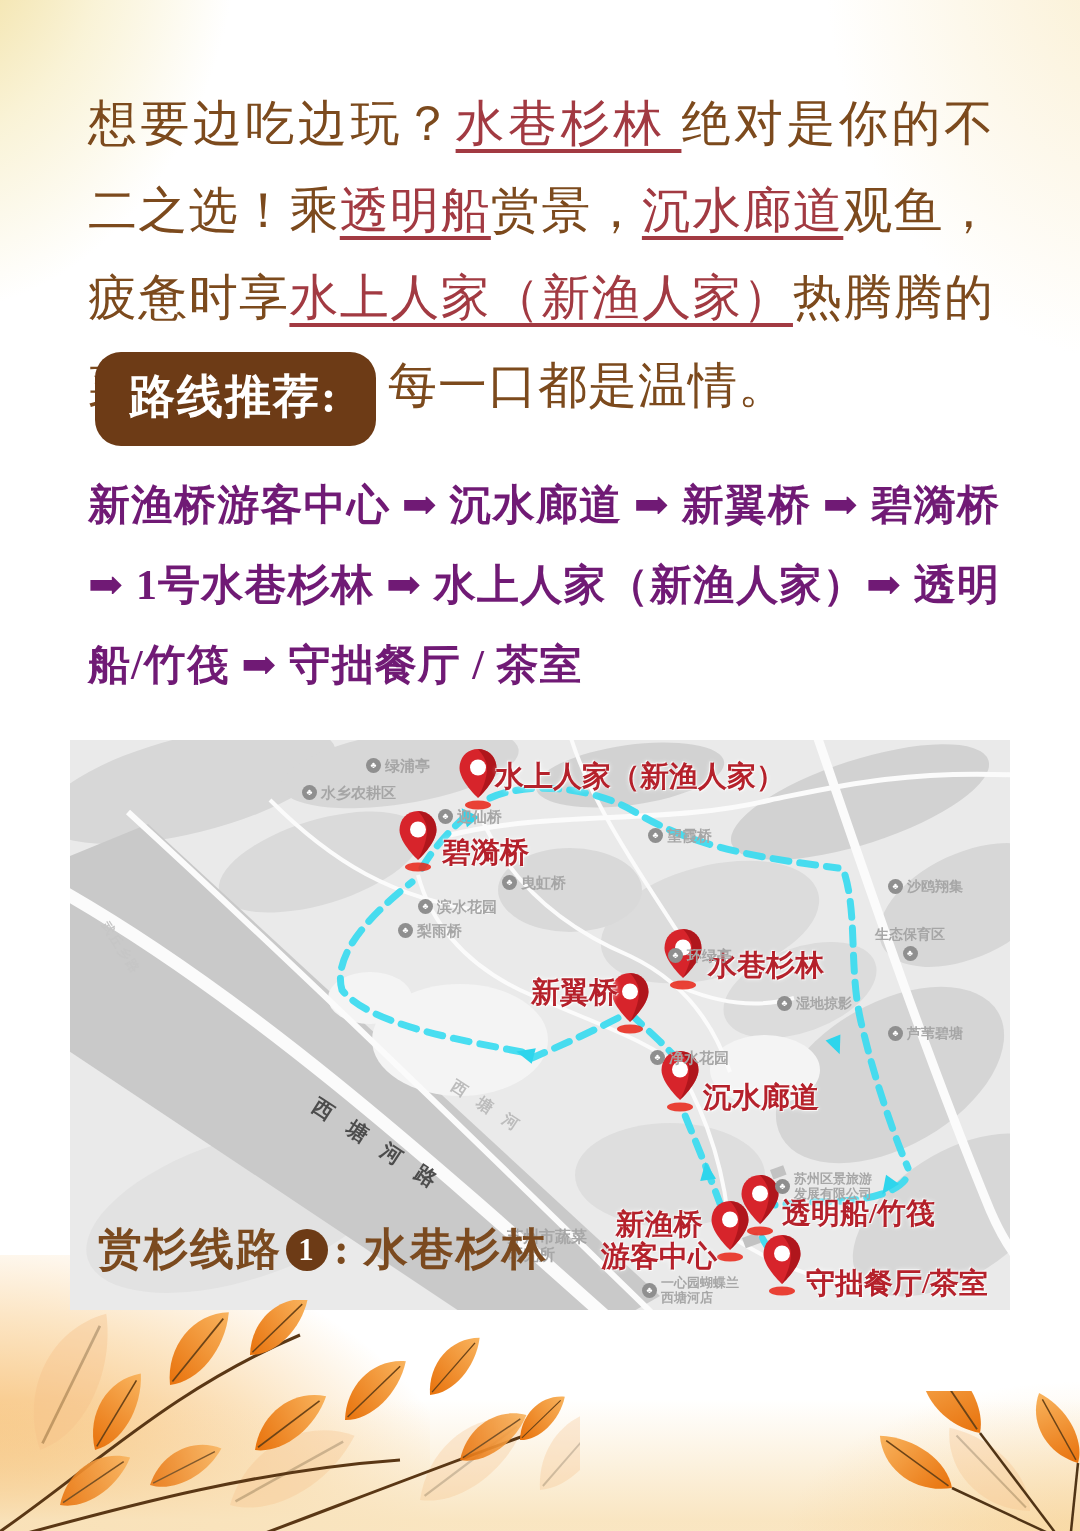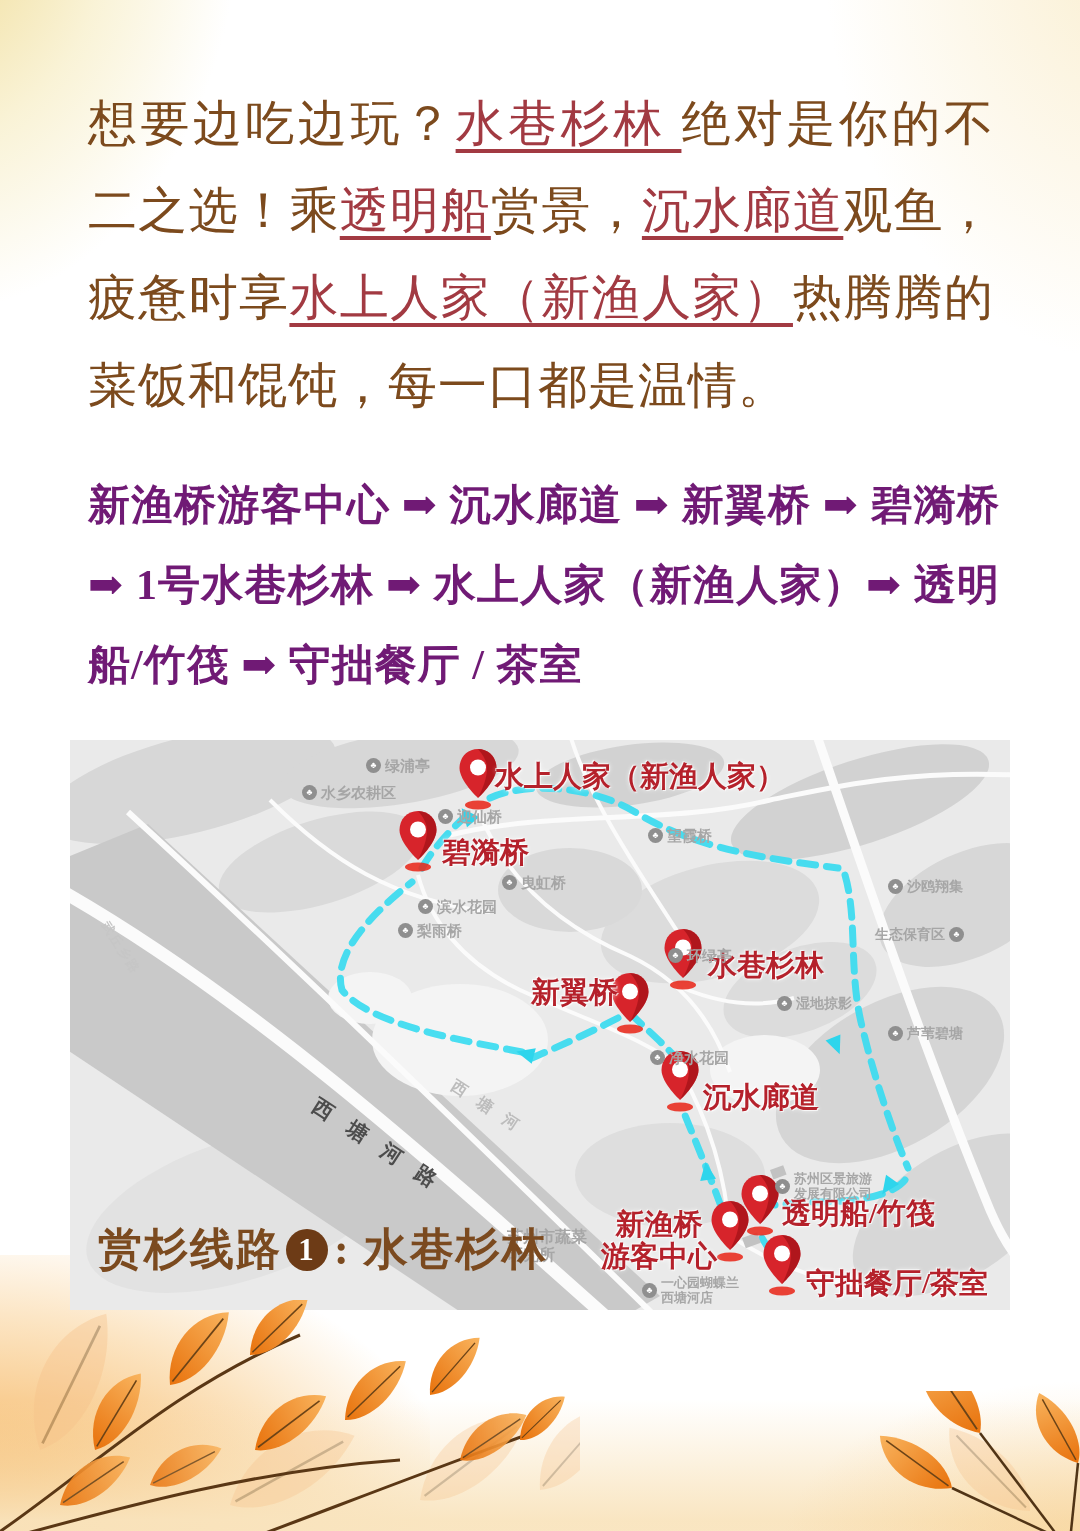--- a/index.html
+++ b/index.html
@@ -58,6 +58,7 @@
     <span>想要边吃边玩？</span><span class="hl">水巷杉林 </span><span>绝对是你的不二之选！乘</span><span class="hl">透明船</span><span>赏景，</span><span class="hl">沉水廊道</span><span>观鱼，疲惫时享</span><span class="hl">水上人家（新渔人家）</span><span>热腾腾的菜饭和馄饨，每一口都是温情。</span>
   </div>
 
+  <div id="badge">路线推荐:</div>
 
   <div id="route">新渔桥游客中心 ➡ 沉水廊道 ➡ 新翼桥 ➡ 碧漪桥 ➡ 1号水巷杉林 ➡ 水上人家（新渔人家）➡ 透明船/竹筏 ➡ 守拙餐厅 / 茶室</div>
 

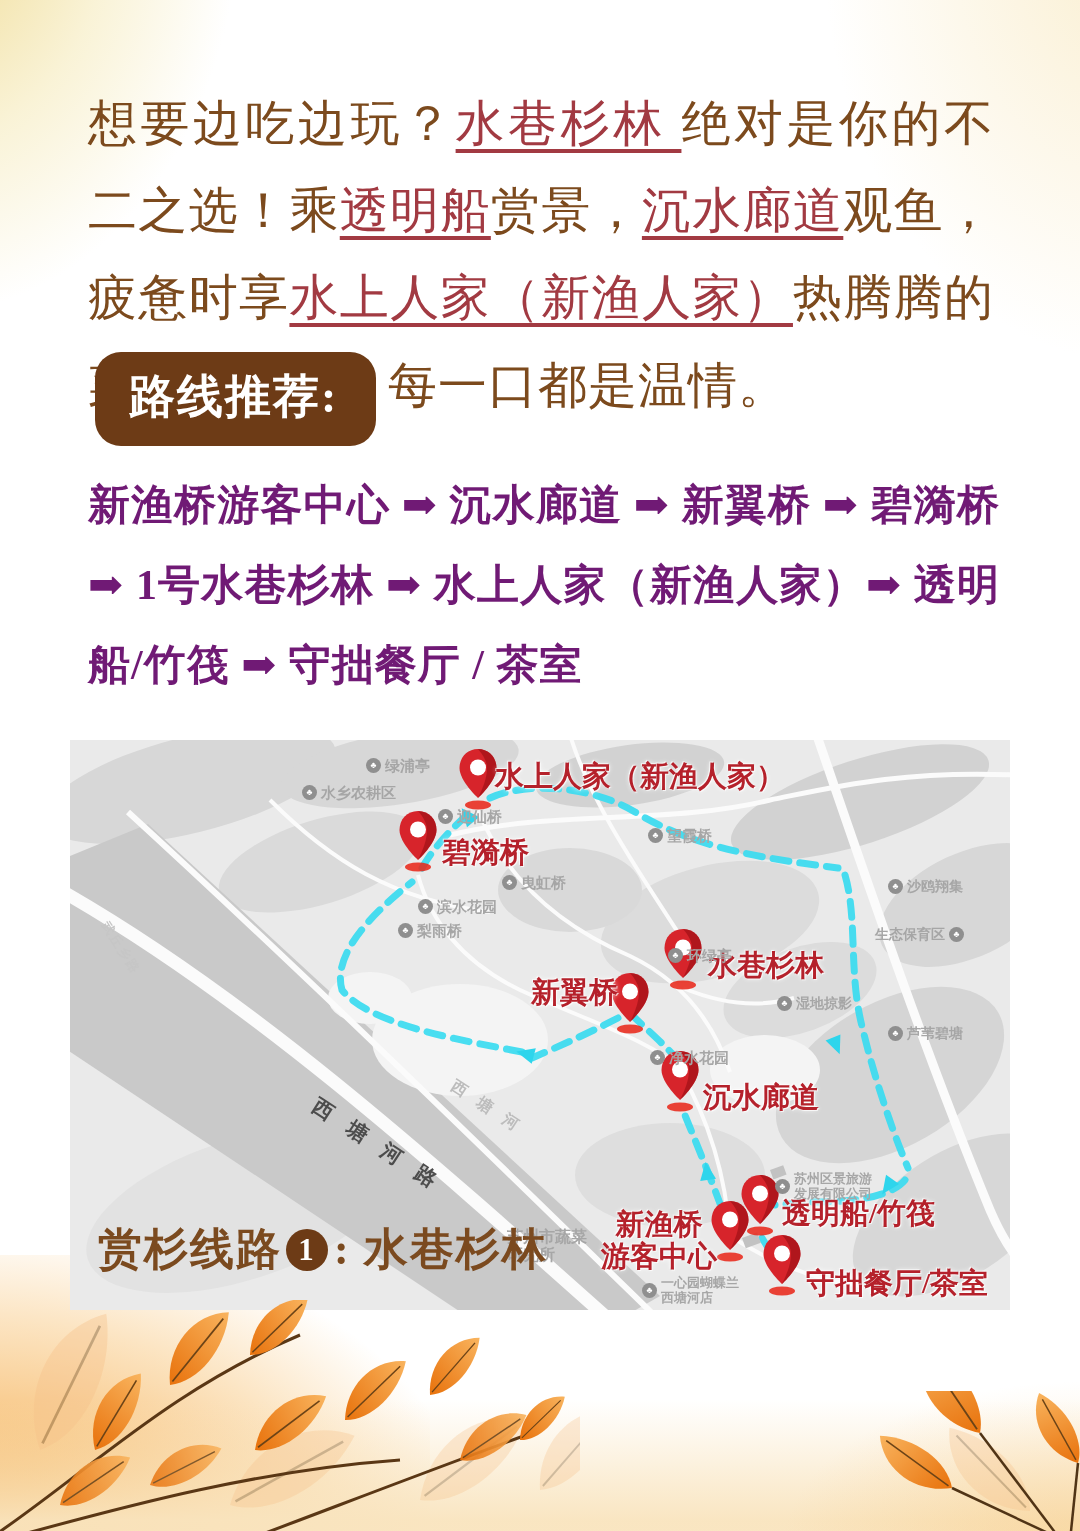--- a/index.html
+++ b/index.html
@@ -206,7 +206,7 @@
         <div class="poi" style="left: 348px; top: 158px; font-size: 15px;"><span class="dot">♣</span><span>滨水花园</span></div>
         <div class="poi" style="left: 328px; top: 182px; font-size: 15px;"><span class="dot">♣</span><span>梨雨桥</span></div>
         <div class="poi" style="left: 598px; top: 207px; font-size: 15px;"><span class="dot">♣</span><span>环绿亭</span></div>
-        <div class="poi" style="left: 805px; top: 186px; font-size: 14px;"><span>生态保育区</span><span class="dot">♣</span></div>
+        <div class="poi" style="left: 805px; top: 186px; font-size: 14px; flex-direction: column;"><span>生态保育区</span><span class="dot">♣</span></div>
         <div class="poi" style="left: 707px; top: 255px; font-size: 14px;"><span class="dot">♣</span><span>湿地掠影</span></div>
         <div class="poi" style="left: 818px; top: 285px; font-size: 14px;"><span class="dot">♣</span><span>芦苇碧塘</span></div>
         <div class="poi" style="left: 580px; top: 309px; font-size: 15px;"><span class="dot">♣</span><span>净水花园</span></div>

